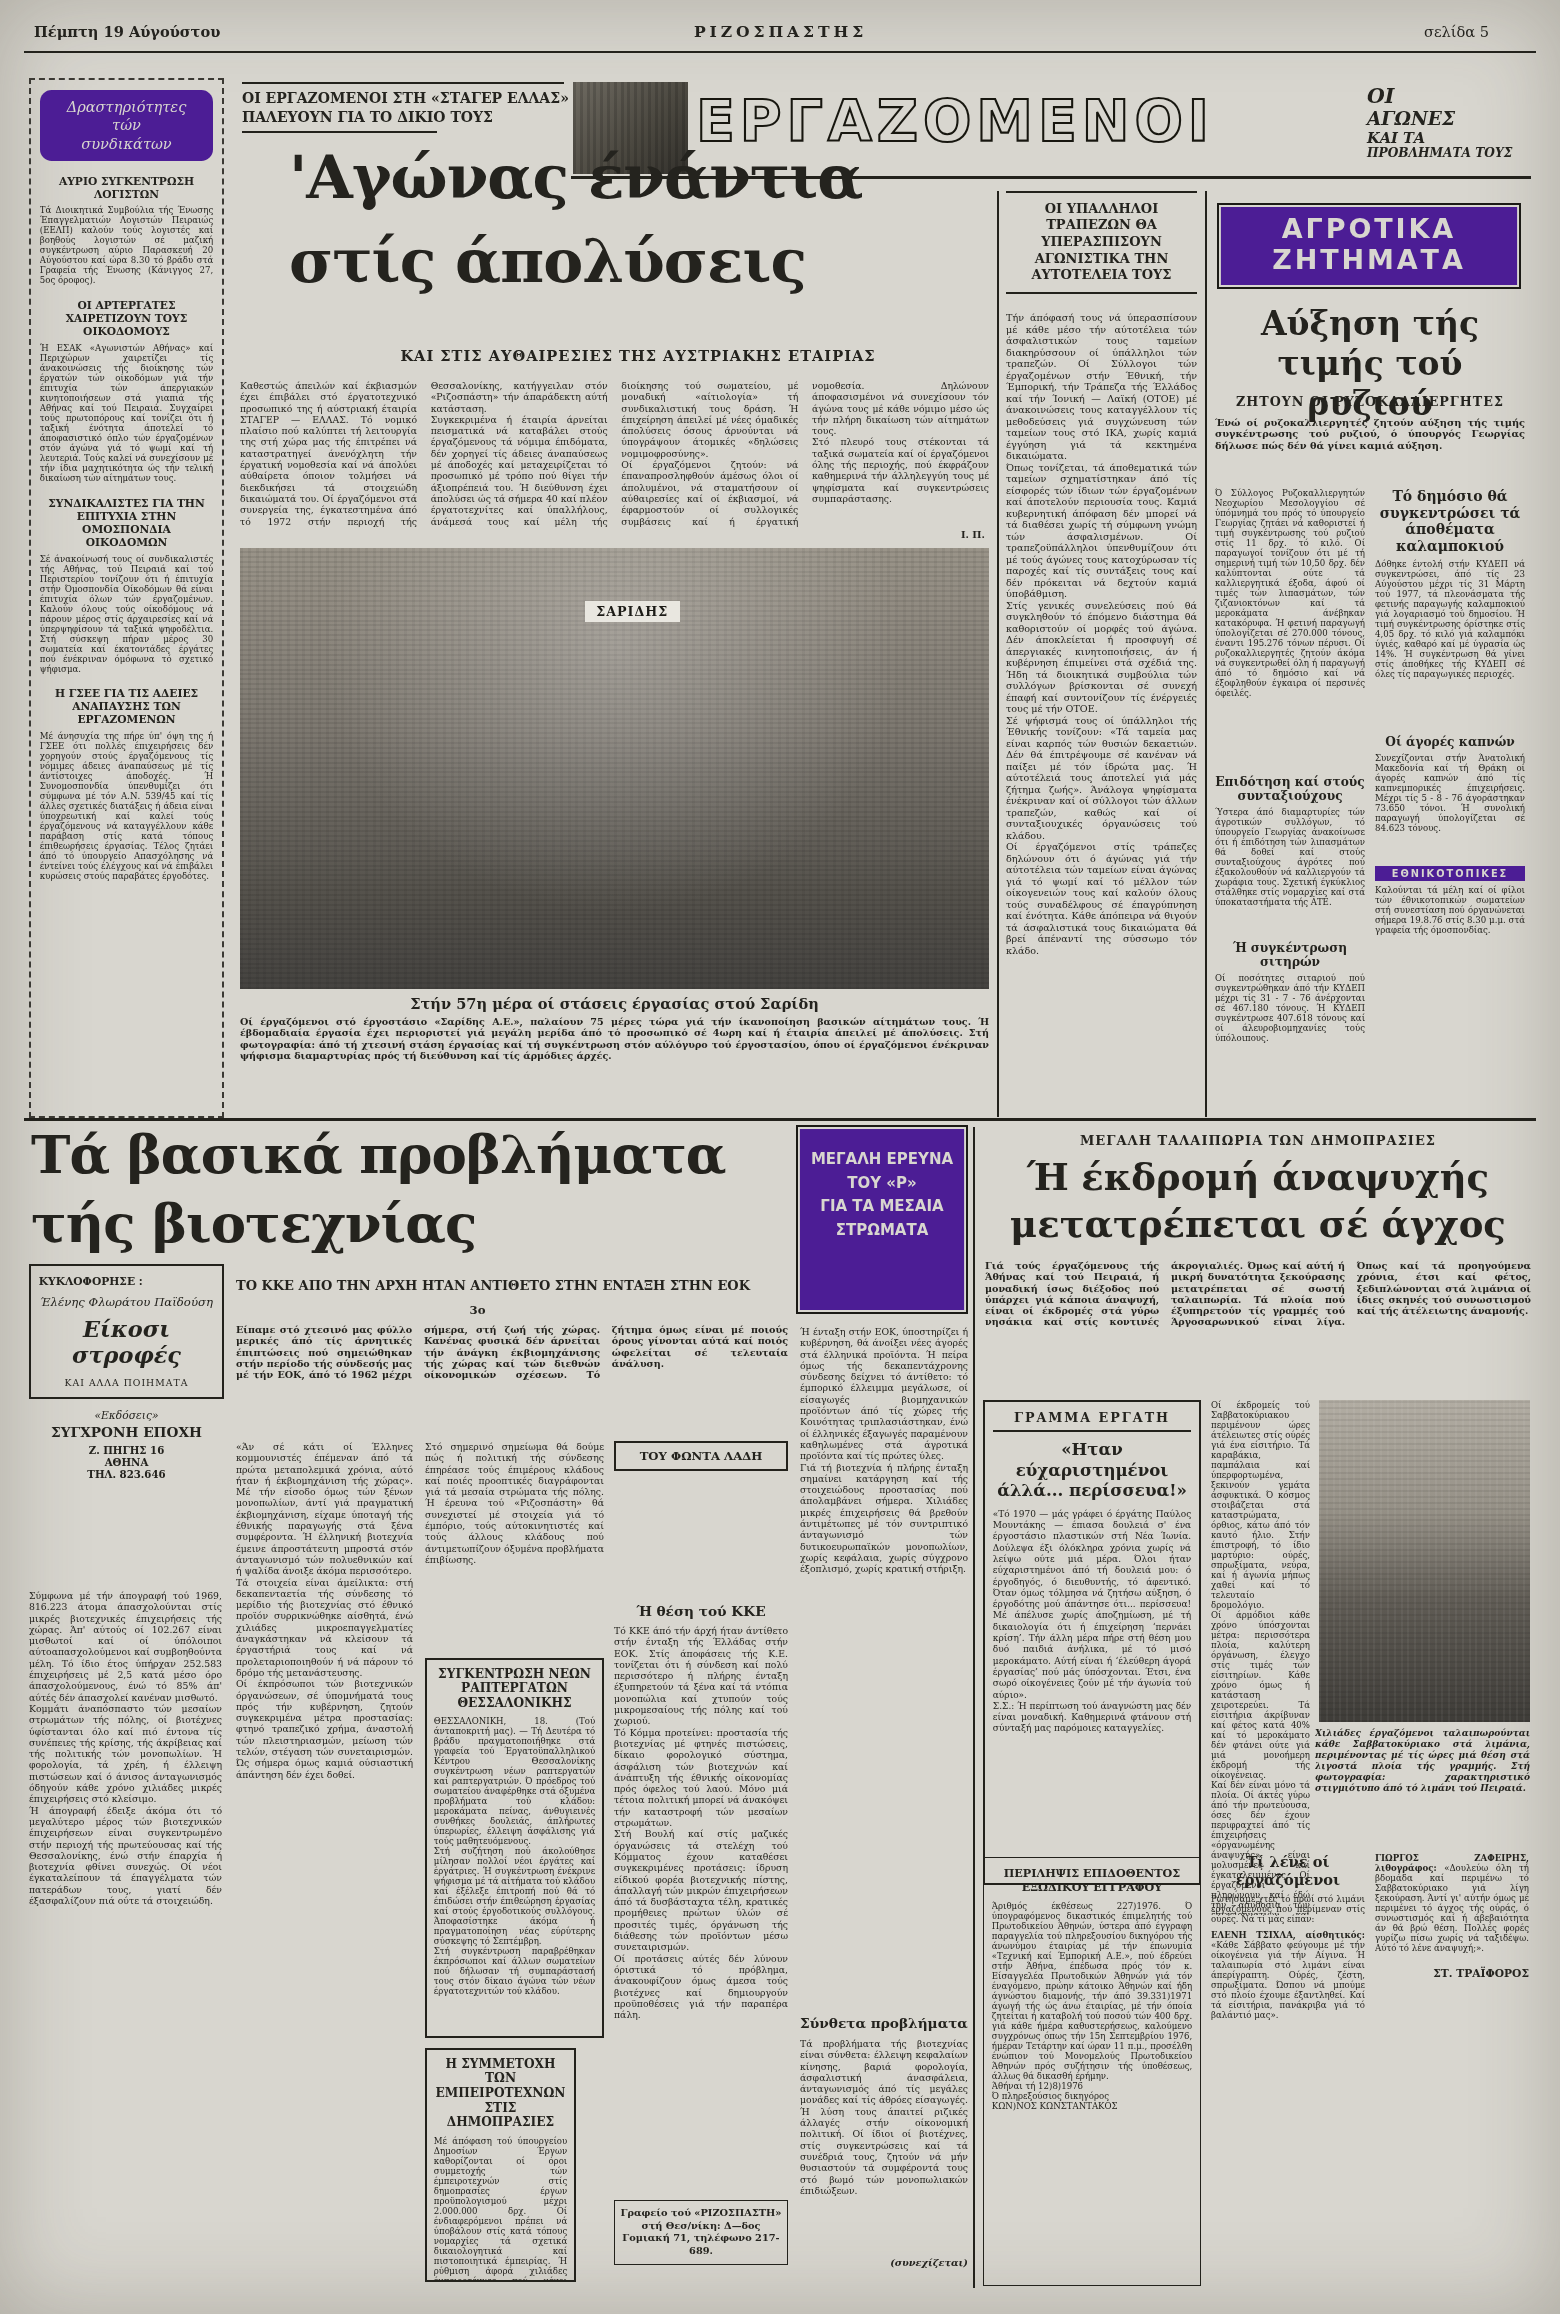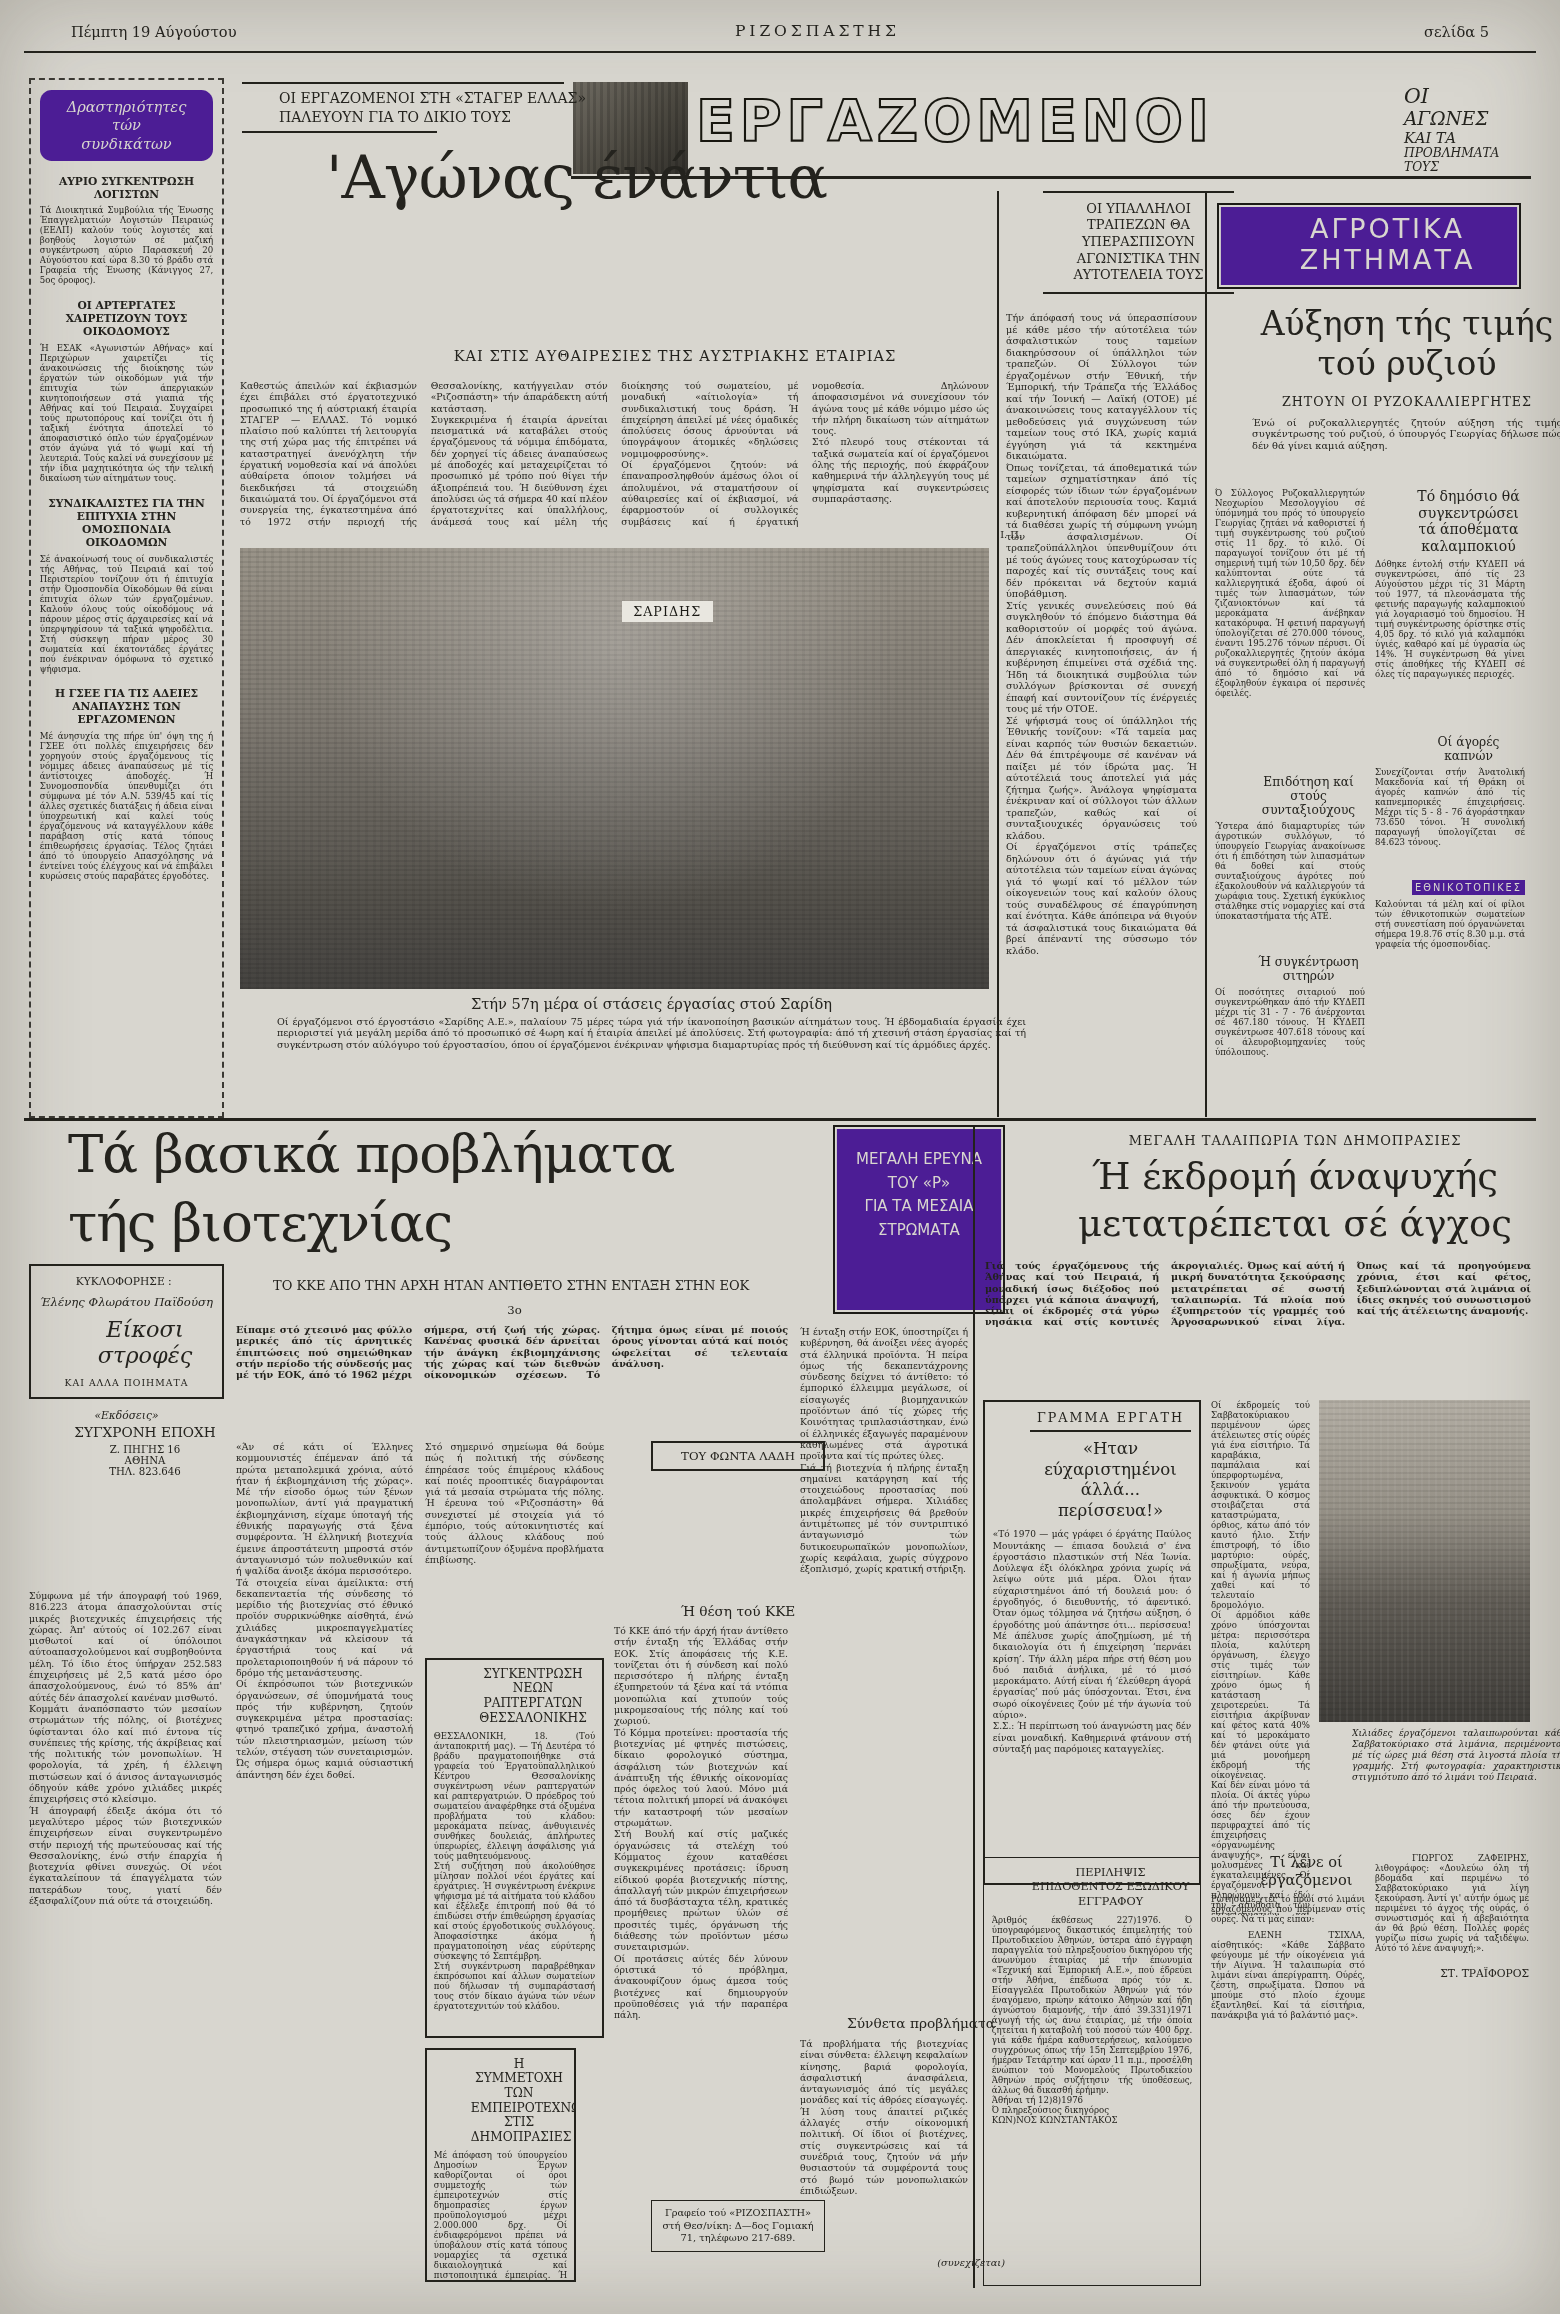--- a/index.html
+++ b/index.html
@@ -12,7 +12,7 @@
   .abs { position:absolute; }
   .ser { font-family:"DejaVu Serif","Liberation Serif",serif; }
   .san { font-family:"DejaVu Sans","Liberation Sans",sans-serif; }
-  .b { font-weight:normal;margin-left:37px; }
+  .b { font-weight:bold; }
   .i { font-style:italic; }
   .ctr { text-align:center; }
   .rt { text-align:right; }

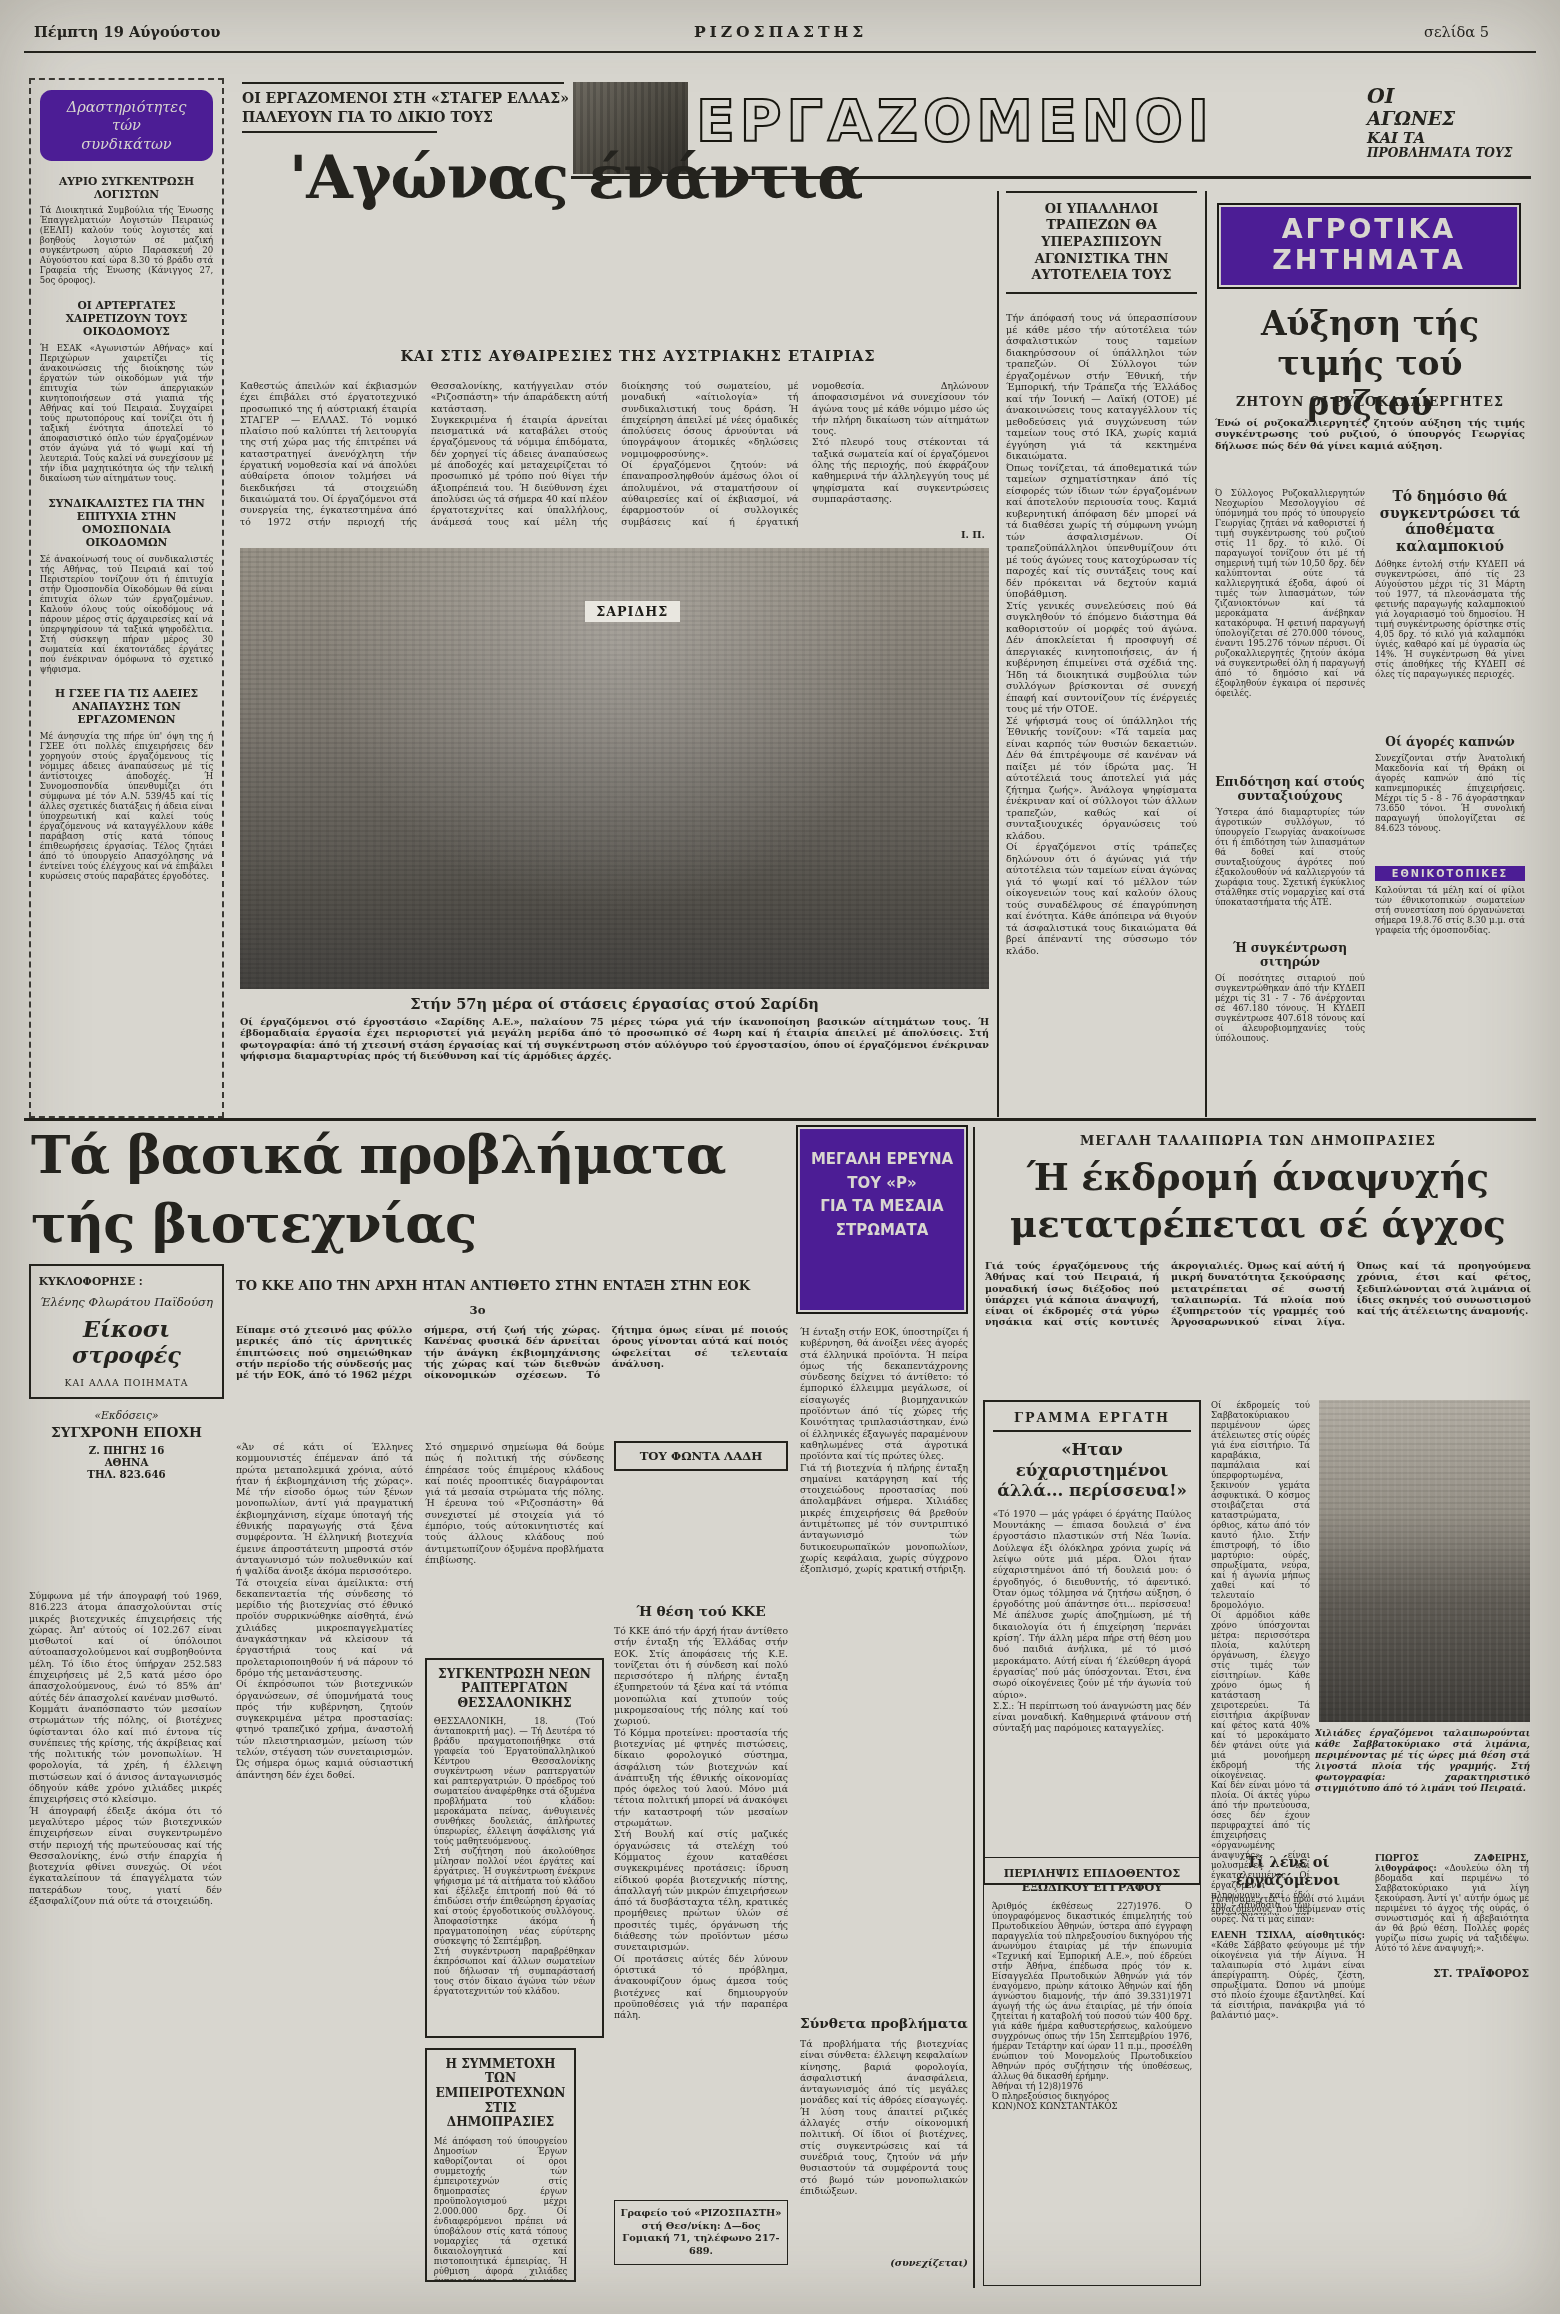--- a/index.html
+++ b/index.html
@@ -105,6 +105,7 @@
   <div class="abs b" style="left:242px;top:109px;font-size:14px;">ΠΑΛΕΥΟΥΝ ΓΙΑ ΤΟ ΔΙΚΙΟ ΤΟΥΣ</div>
   <div class="abs rule" style="left:242px;top:131px;width:195px;height:2px;"></div>
   <div class="abs b ser" style="left:289px;top:142px;font-size:60px;letter-spacing:-1px;">'Αγώνας ένάντια</div>
+  <div class="abs b ser" style="left:289px;top:226px;font-size:60px;letter-spacing:-1px;">στίς άπολύσεις</div>
   <div class="abs b ctr" style="left:289px;top:347px;width:698px;font-size:14.6px;letter-spacing:1px;">ΚΑΙ ΣΤΙΣ ΑΥΘΑΙΡΕΣΙΕΣ ΤΗΣ ΑΥΣΤΡΙΑΚΗΣ ΕΤΑΙΡΙΑΣ</div>
   <div class="abs bt" style="left:240px;top:380px;width:749px;height:162px;column-count:4;column-gap:13.7px;">Καθεστώς άπειλών καί έκβιασμών έχει έπιβάλει στό έργατοτεχνικό προσωπικό της ή αύστριακή έταιρία ΣΤΑΓΕΡ — ΕΛΛΑΣ. Τό νομικό πλαίσιο πού καλύπτει τή λειτουργία της στή χώρα μας τής έπιτρέπει νά καταστρατηγεί άνενόχλητη τήν έργατική νομοθεσία καί νά άπολύει αύθαίρετα όποιον τολμήσει νά διεκδικήσει τά στοιχειώδη δικαιώματά του. Οί έργαζόμενοι στά συνεργεία της, έγκατεστημένα άπό τό 1972 στήν περιοχή τής Θεσσαλονίκης, κατήγγειλαν στόν «Ριζοσπάστη» τήν άπαράδεκτη αύτή κατάσταση.
 Συγκεκριμένα ή έταιρία άρνείται πεισματικά νά καταβάλει στούς έργαζόμενους τά νόμιμα έπιδόματα, δέν χορηγεί τίς άδειες άναπαύσεως μέ άποδοχές καί μεταχειρίζεται τό προσωπικό μέ τρόπο πού θίγει τήν άξιοπρέπειά του. Ή διεύθυνση έχει άπολύσει ώς τά σήμερα 40 καί πλέον έργατοτεχνίτες καί ύπαλλήλους, άνάμεσά τους καί μέλη τής διοίκησης τού σωματείου, μέ μοναδική «αίτιολογία» τή συνδικαλιστική τους δράση. Ή έπιχείρηση άπειλεί μέ νέες όμαδικές άπολύσεις όσους άρνούνται νά ύπογράψουν άτομικές «δηλώσεις νομιμοφροσύνης».

